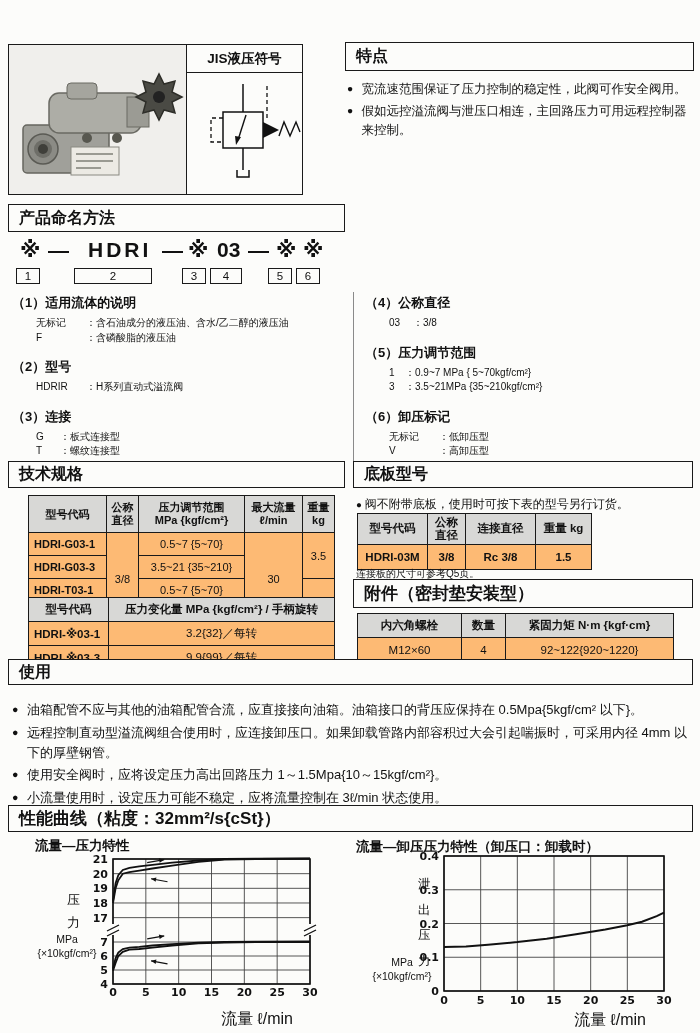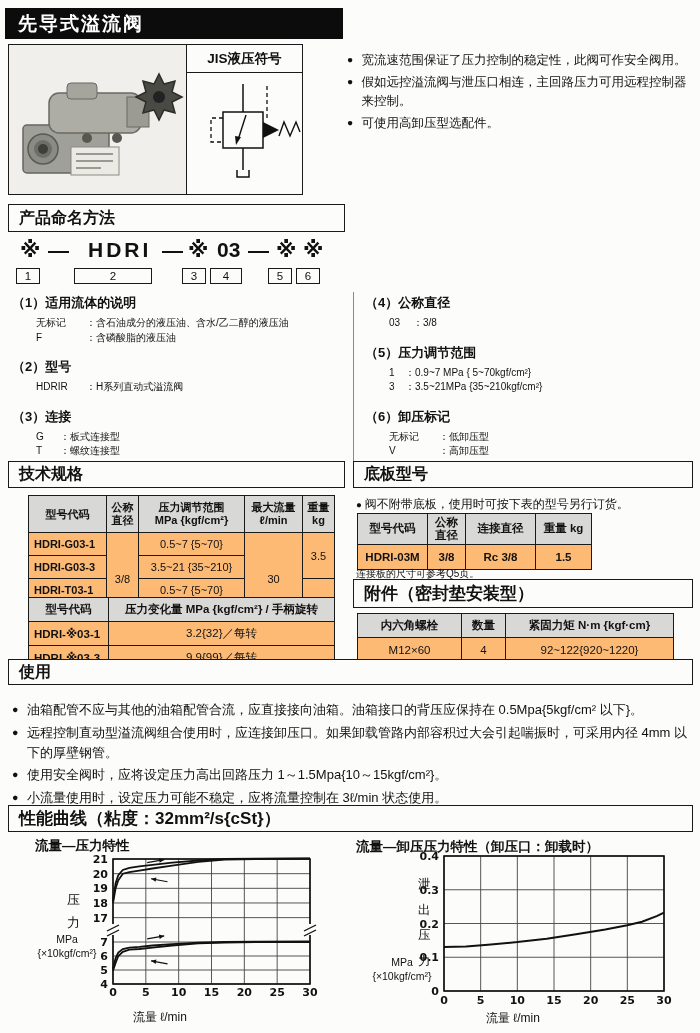--- a/index.html
+++ b/index.html
@@ -73,7 +73,6 @@
 
 <div id="page">
 
-  <div class="abs titlebar">先导式溢流阀</div>
 
   <div class="abs photobox">
     <div class="photoarea">

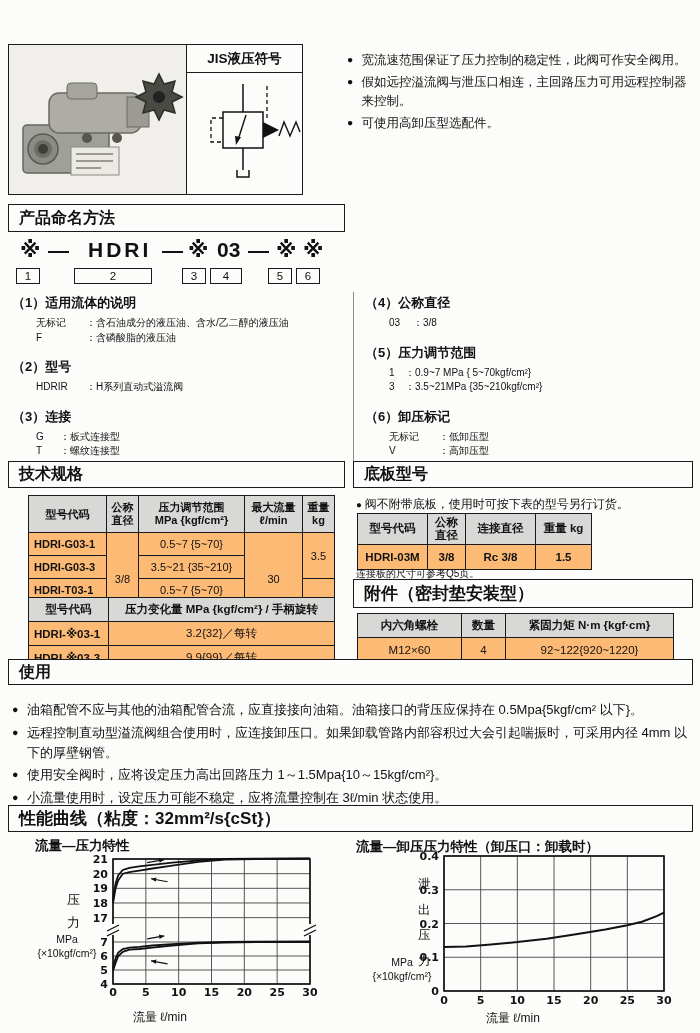--- a/index.html
+++ b/index.html
@@ -116,6 +116,7 @@
   </div>
 
   <div class="abs" style="left:345px;top:42px;width:349px">
+    <div class="secbox sec16" style="height:27px">特点</div>
     <ul class="blist">
       <li>宽流速范围保证了压力控制的稳定性，此阀可作安全阀用。</li>
       <li>假如远控溢流阀与泄压口相连，主回路压力可用远程控制器来控制。</li>

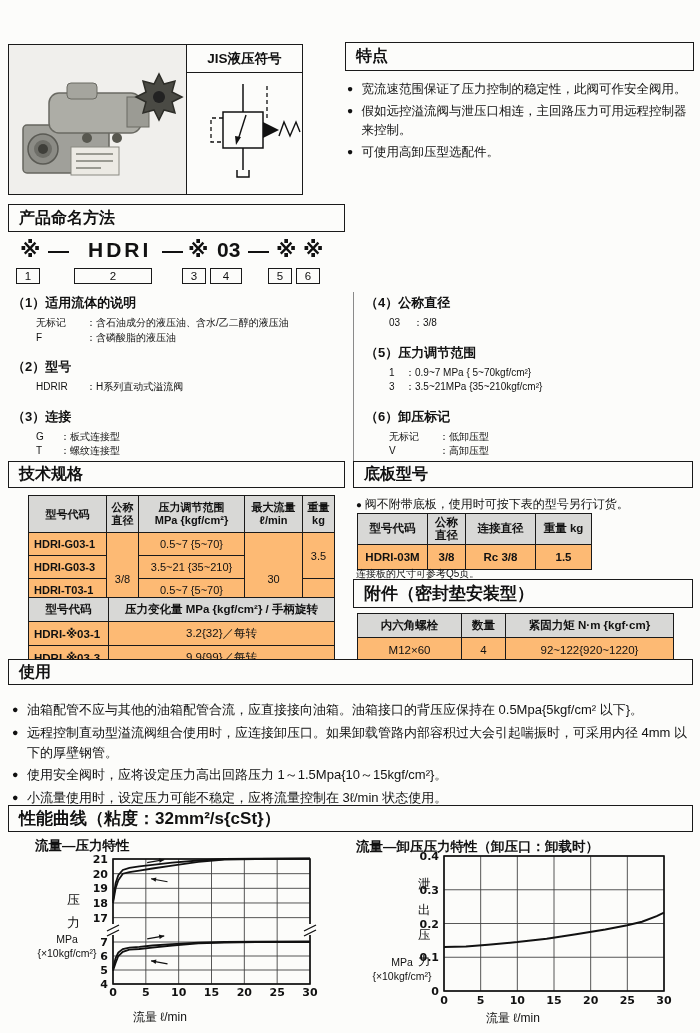--- a/index.html
+++ b/index.html
@@ -120,7 +120,6 @@
     <ul class="blist">
       <li>宽流速范围保证了压力控制的稳定性，此阀可作安全阀用。</li>
       <li>假如远控溢流阀与泄压口相连，主回路压力可用远程控制器来控制。</li>
-      <li>可使用高卸压型选配件。</li>
     </ul>
   </div>
 

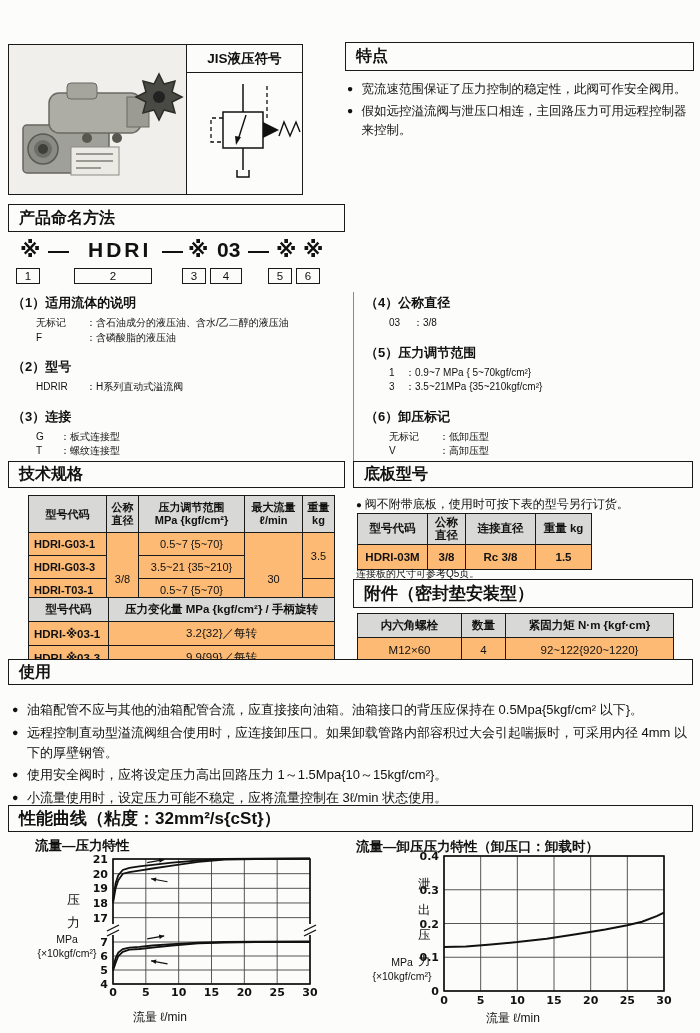--- a/index.html
+++ b/index.html
@@ -65,7 +65,7 @@
   .c-ylab{position:absolute;font-size:13px;white-space:pre-line;text-align:center;line-height:1.75}
   .c-ylab2{position:absolute;font-size:12.5px;white-space:pre-line;text-align:center;line-height:2.05}
   .c-yunit{position:absolute;font-size:10.5px;white-space:pre-line;text-align:center;line-height:1.3}
-  .c-xlab{position:absolute;font-size:12px;text-align:left}
+  .c-xlab{position:absolute;font-size:16px;text-align:right}
   svg text.tick{font:600 11px "DejaVu Sans",sans-serif;fill:#111}
 </style>
 </head>

